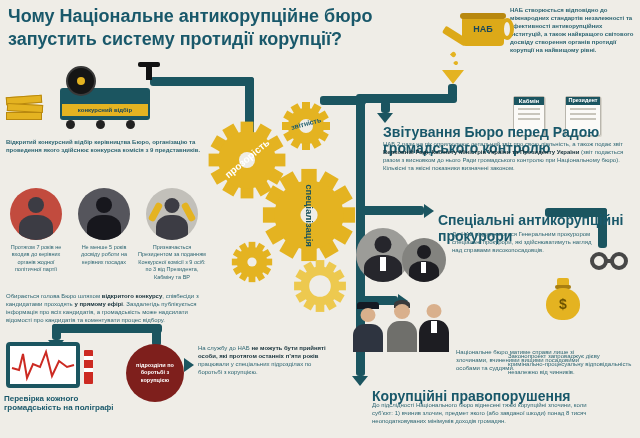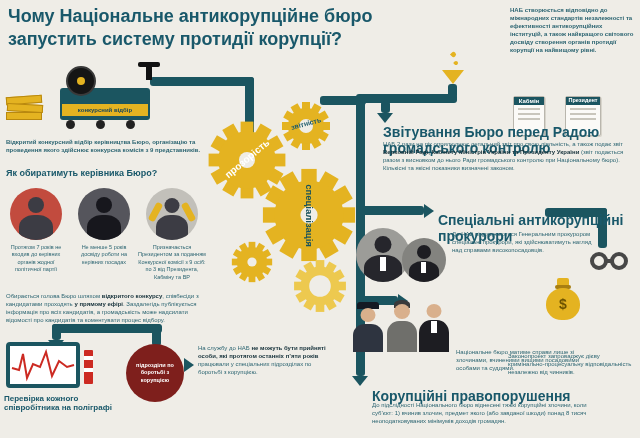--- a/index.html
+++ b/index.html
@@ -57,6 +57,13 @@
 
   <div class="abs t" style="left:510px;top:6px;width:126px;font-size:6px;font-weight:bold">НАБ створюється відповідно до міжнародних стандартів незалежності та ефективності антикорупційних інституцій, а також найкращого світового досвіду створення органів протидії корупції на найвищому рівні.</div>
 
+  <div class="abs" style="left:438px;top:4px;width:75px;height:70px">
+    <div class="abs" style="left:24px;top:12px;width:42px;height:30px;background:#dca918;border-radius:4px"></div>
+    <div class="abs" style="left:22px;top:9px;width:46px;height:6px;background:#b8880f;border-radius:3px"></div>
+    <div class="abs" style="left:62px;top:14px;width:14px;height:22px;border:4px solid #dca918;border-radius:50%"></div>
+    <div class="abs" style="left:4px;top:28px;width:26px;height:8px;background:#dca918;transform:rotate(32deg);border-radius:2px"></div>
+    <div class="abs h" style="left:26px;top:20px;width:38px;text-align:center;font-size:9px;color:#19485a">НАБ</div>
+  </div>
   <div class="drop" style="left:451px;top:52px;width:5px;height:5px"></div>
   <div class="drop" style="left:454px;top:61px;width:4px;height:4px"></div>
   <div class="abs" style="left:442px;top:70px;width:0;height:0;border-left:11px solid transparent;border-right:11px solid transparent;border-top:14px solid #e4b321"></div>

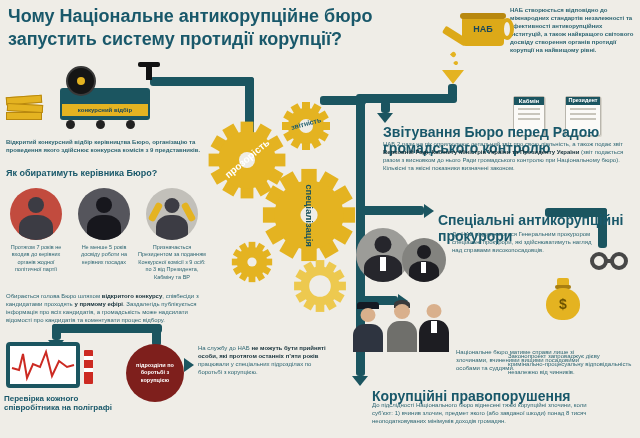--- a/index.html
+++ b/index.html
@@ -92,7 +92,6 @@
 
   <div class="abs t" style="left:6px;top:138px;width:198px;font-size:6px;font-weight:bold">Відкритий конкурсний відбір керівництва Бюро, організацію та проведення якого здійснює конкурсна комісія з 9 представників.</div>
 
-  <div class="abs h" style="left:6px;top:168px;width:200px;font-size:9px">Як обиратимуть керівника Бюро?</div>
 
   <div class="avatar" style="left:10px;top:188px;width:52px;height:52px;background:#c24b3e">
     <div class="p-head" style="top:9px;width:16px;height:16px;background:#3c3c44"></div>

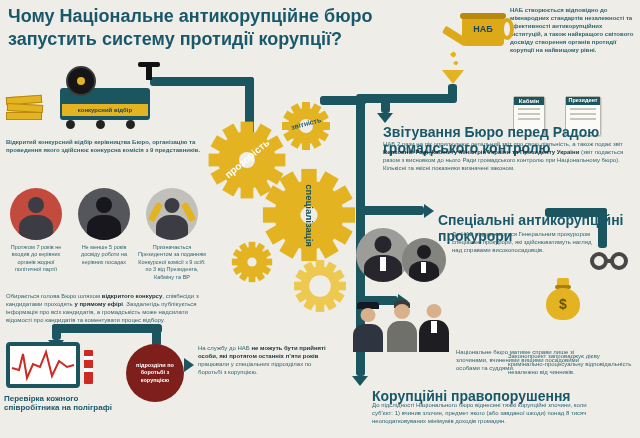--- a/index.html
+++ b/index.html
@@ -262,7 +262,7 @@
     <div class="abs" style="left:78px;top:14px;width:9px;height:4px;background:#fff"></div>
     <div class="abs" style="left:78px;top:26px;width:9px;height:4px;background:#fff"></div>
   </div>
-  <div class="abs h" style="left:4px;top:394px;width:118px;font-size:8px">Перевірка кожного співробітника на поліграфі</div>
+  <div class="abs h" style="left:4px;top:394px;width:118px;font-size:8px">Перевірка кожного громадськість на поліграфі</div>
 
   <div class="abs" style="left:126px;top:344px;width:58px;height:58px;background:#7e1f1c;border-radius:50%;display:flex;align-items:center;justify-content:center;padding:7px;text-align:center">
     <span style="color:#fff;font-size:5.5px;font-weight:bold;line-height:1.3">підрозділи по боротьбі з корупцією</span>

